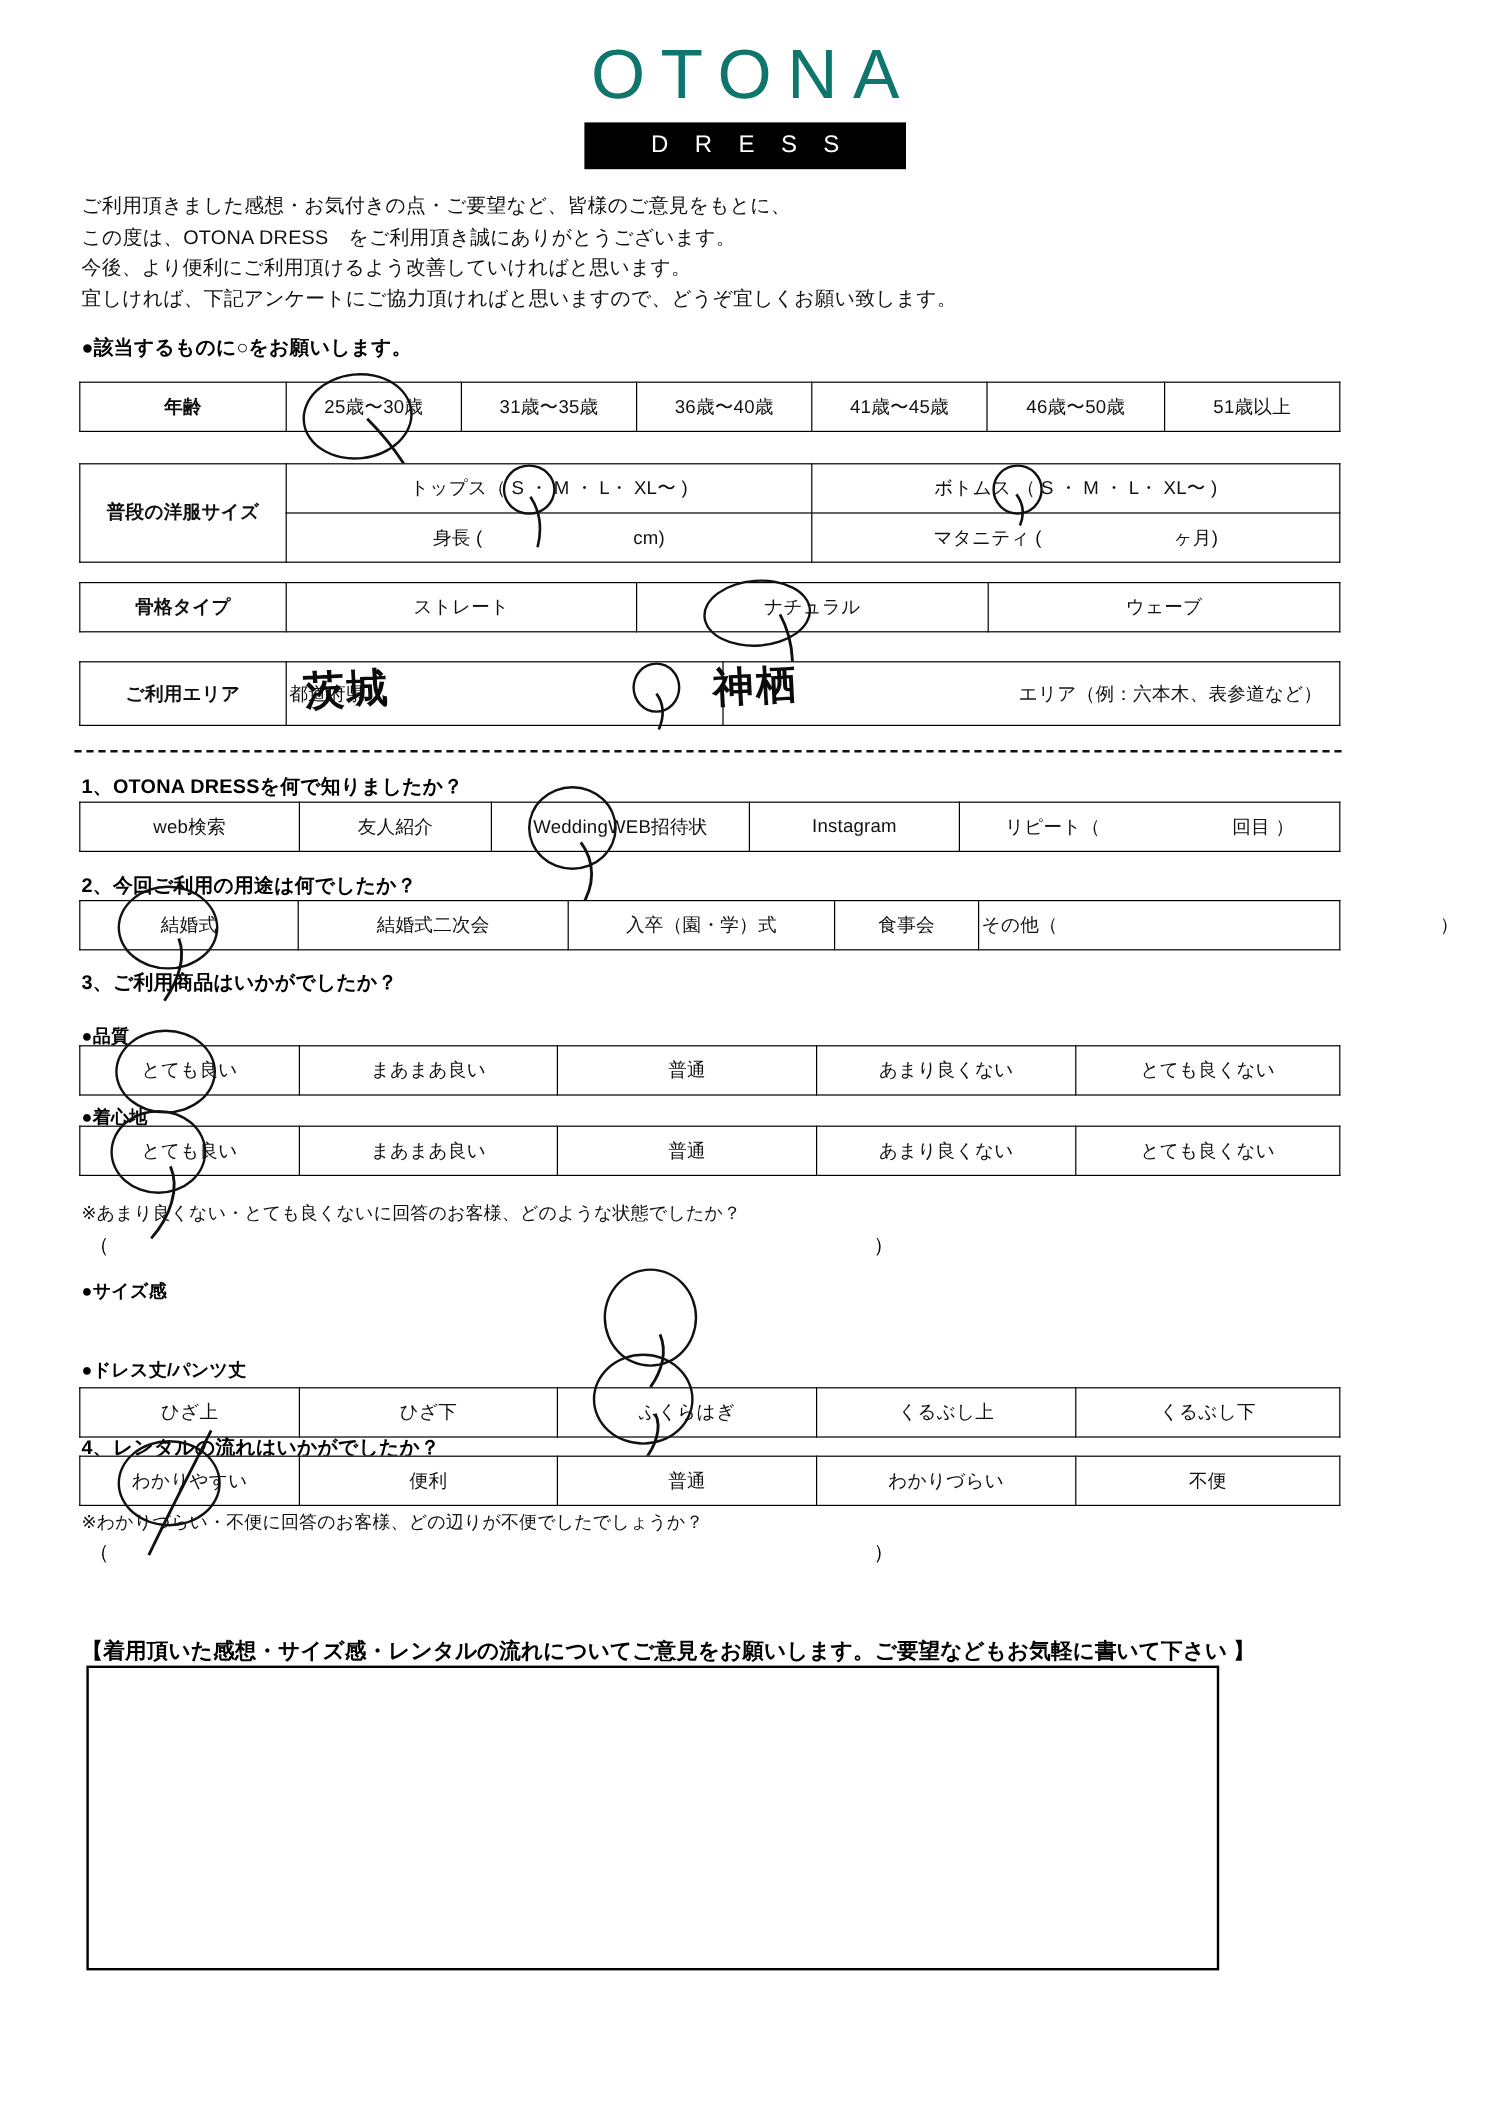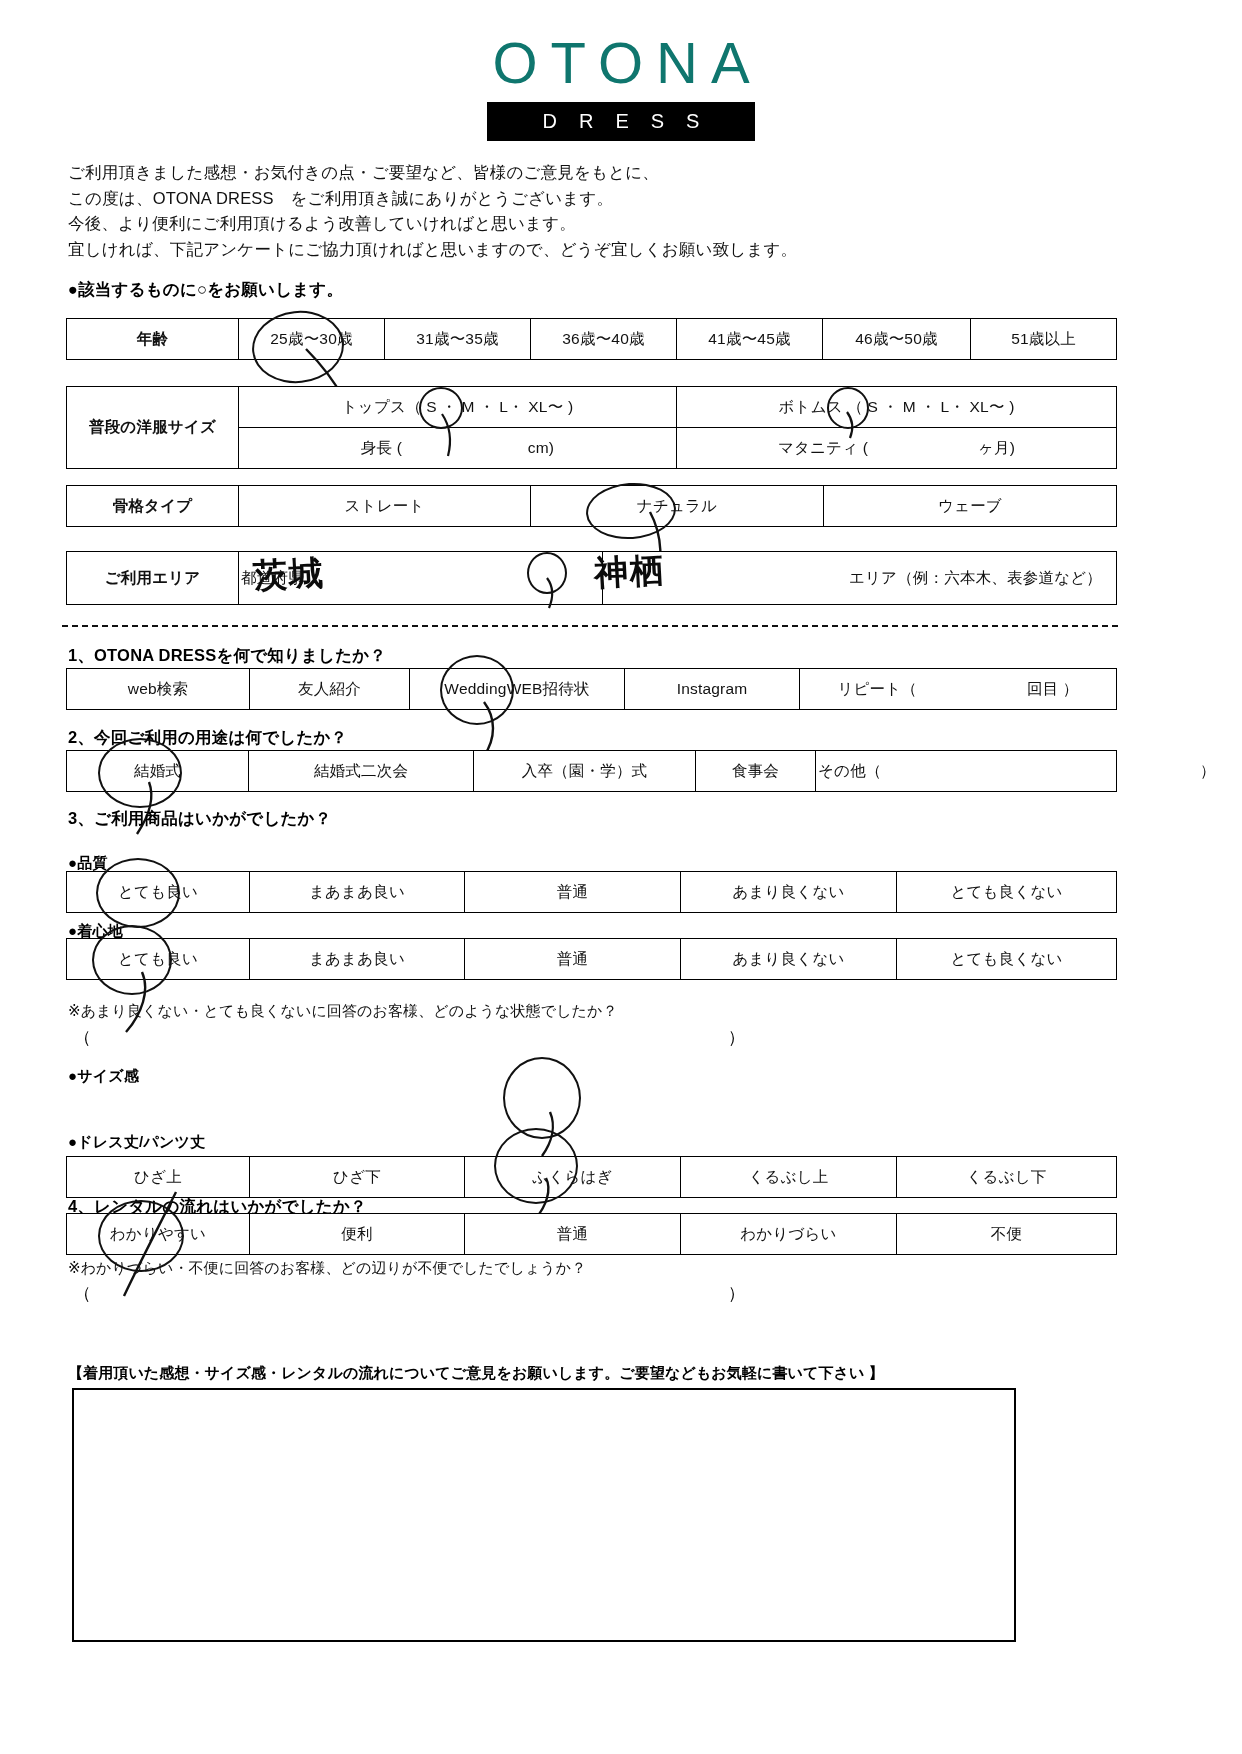--- a/index.html
+++ b/index.html
@@ -51,7 +51,7 @@
     border-top:2.5px dashed #111;}
 
   
-  .cmt-head{position:absolute;left:68px;font-size:15px;font-weight:bold;
+  .cmt-head{position:absolute;left:68px;font-size:18px;font-weight:bold;
     white-space:nowrap;letter-spacing:.1px;}
   .cmt-box{position:absolute;border:2.2px solid #000;background:#fff;}
 

